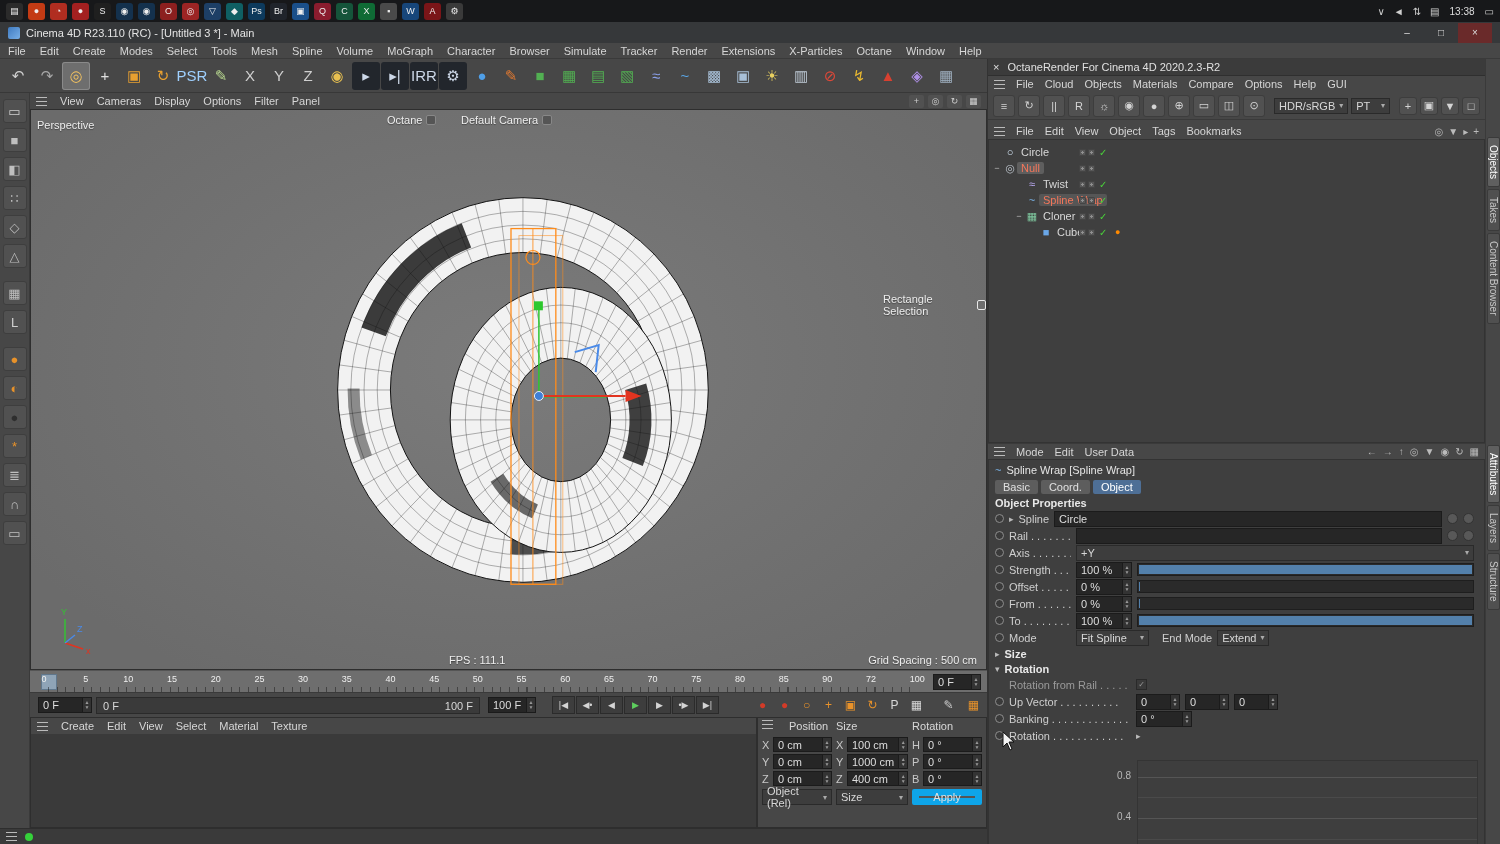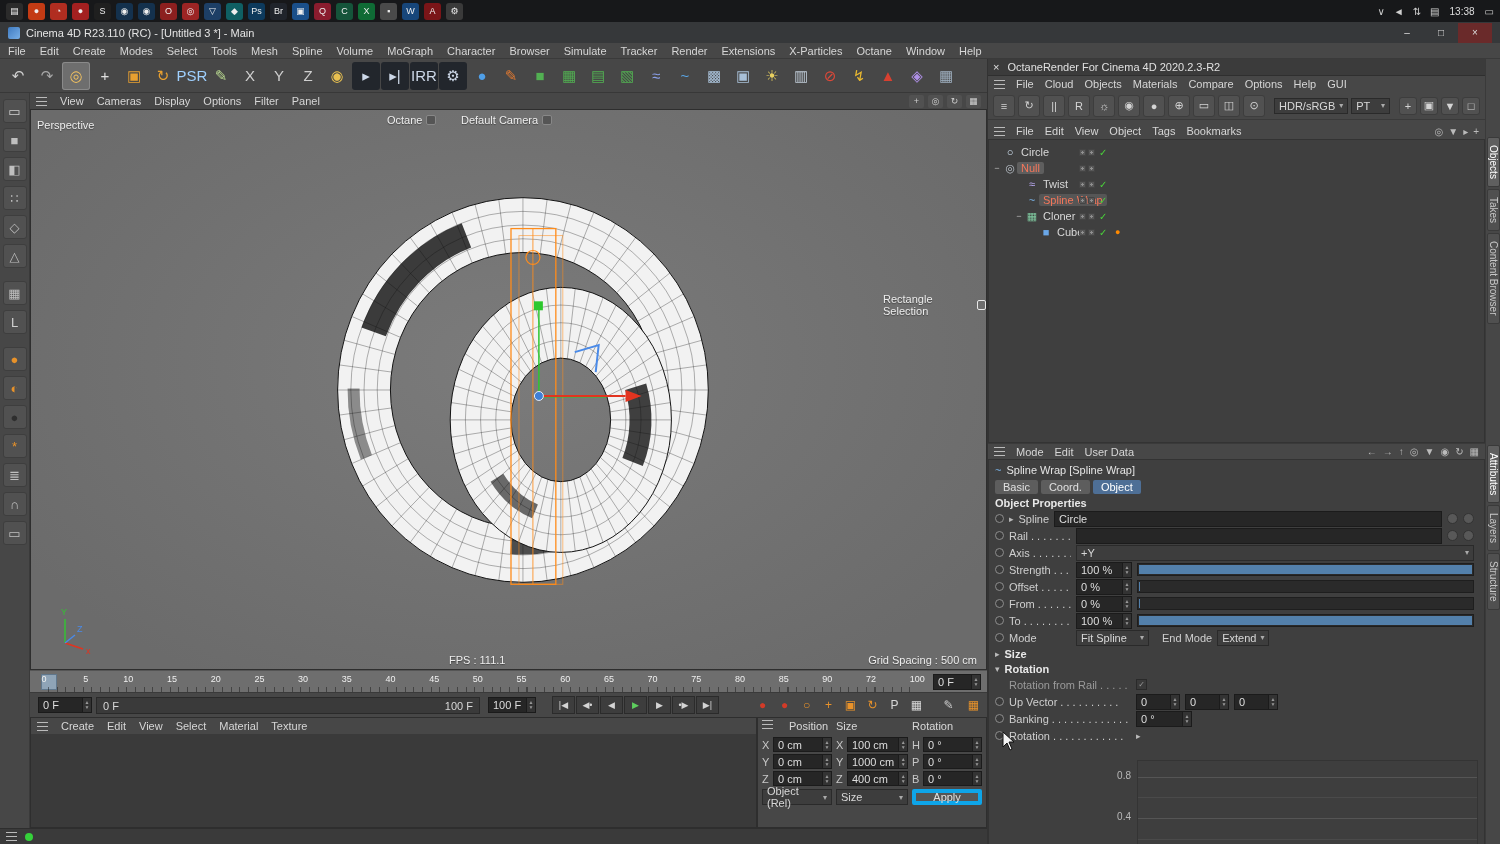--- a/index.html
+++ b/index.html
@@ -76,7 +76,7 @@
   .coord-row .field { flex:1; height:15px; }
   .dropdown { background:#3d3d3d; border:1px solid #2a2a2a; height:16px; display:flex; align-items:center; padding:0 4px; color:#d8d8d8; gap:4px; }
   .dropdown::after { content:"▾"; margin-left:auto; color:#aaa; font-size:8px; }
-  .btn { background:#555; border:4px solid #0ea5e9; height:16px; display:flex; align-items:center; justify-content:center; color:#e0e0e0; border-radius:2px; }
+  .btn { background:#555; border:7px solid #0ea5e9; height:16px; display:flex; align-items:center; justify-content:center; color:#e0e0e0; border-radius:2px; }
 
   
   #right-panel { position:absolute; left:987px; top:59px; width:498px; height:785px; background:#474747; border-left:1px solid #333; }

